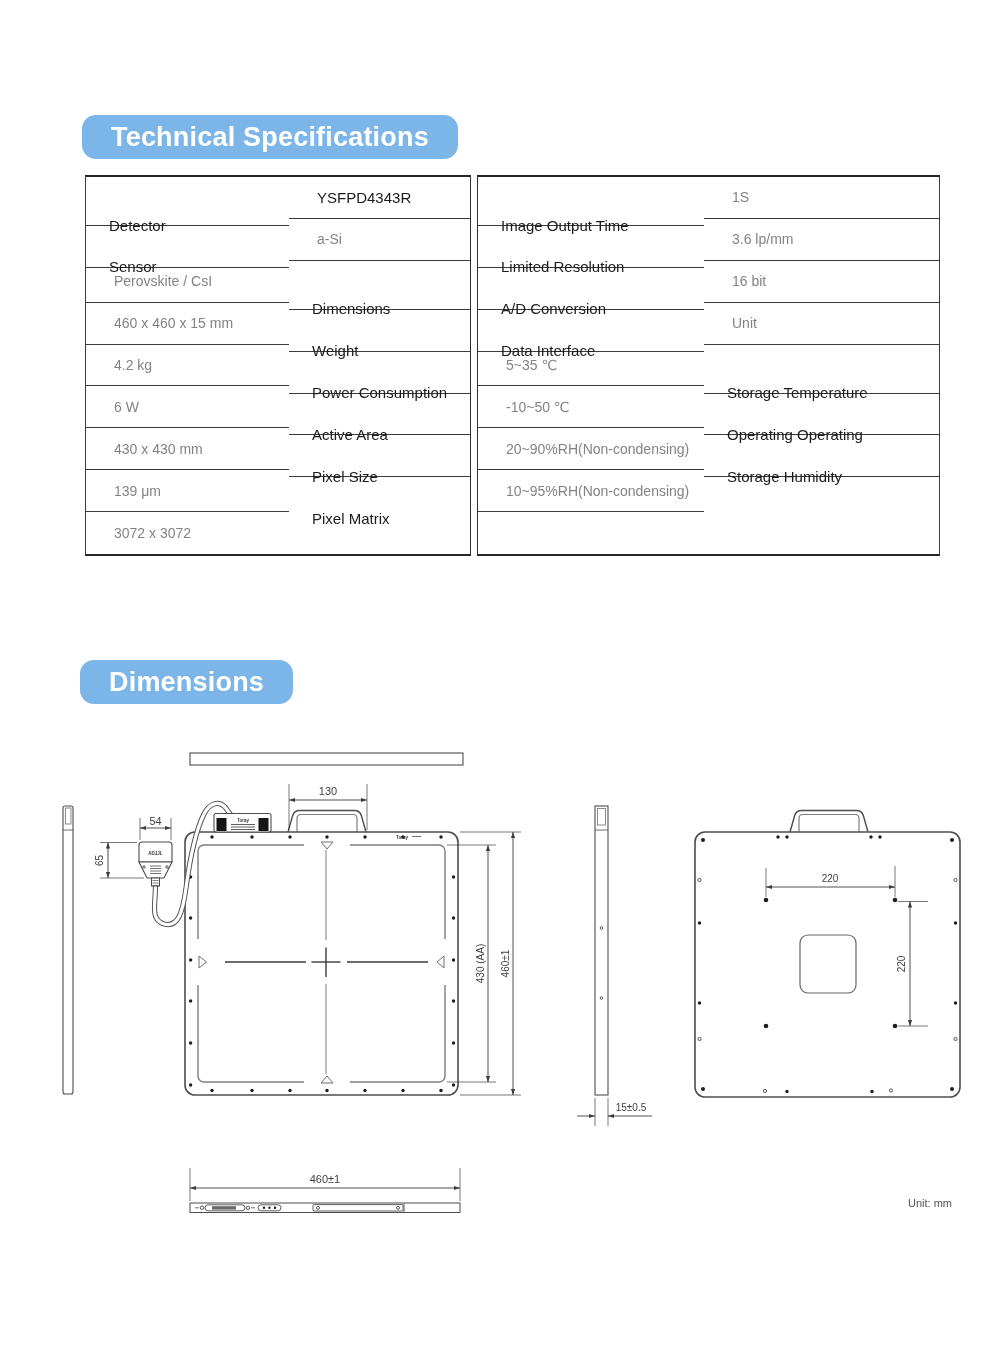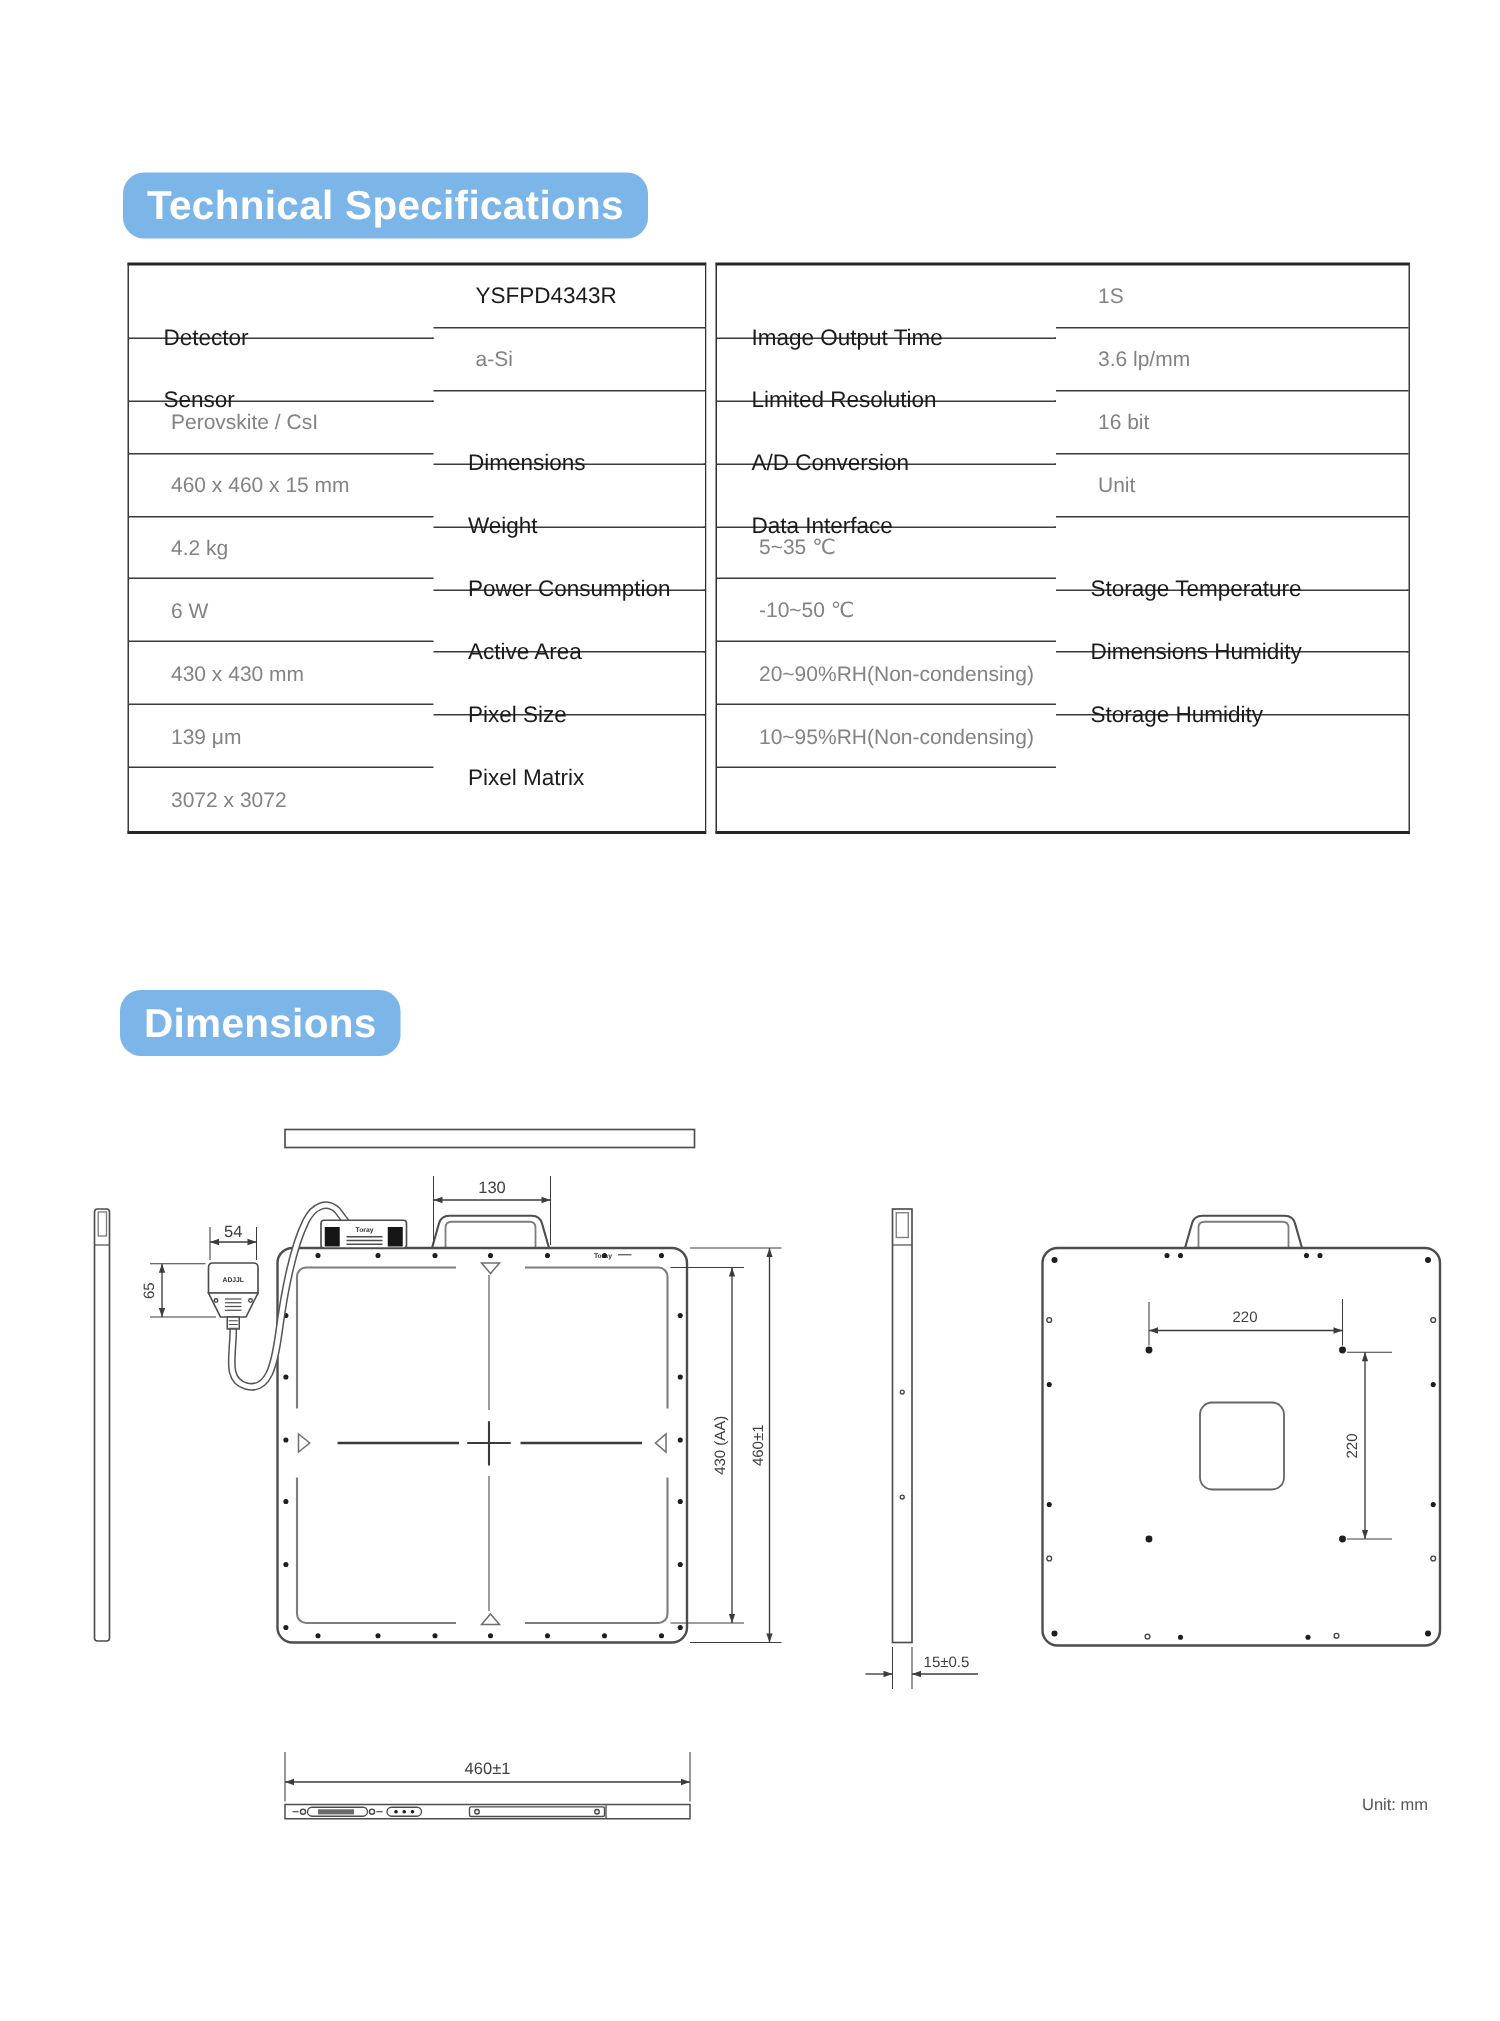--- a/index.html
+++ b/index.html
@@ -10,7 +10,7 @@
   .pill{
     position:absolute;background:#7cb5e8;color:#fff;font-weight:bold;
     font-size:27px;height:44px;line-height:44px;border-radius:14px;
-    padding:0 16px;letter-spacing:.2px;white-space:nowrap;
+    padding:0 29px;letter-spacing:.2px;white-space:nowrap;
   }
   #pill-specs{left:82px;top:115px;}
   #pill-dims{left:80px;top:660px;}

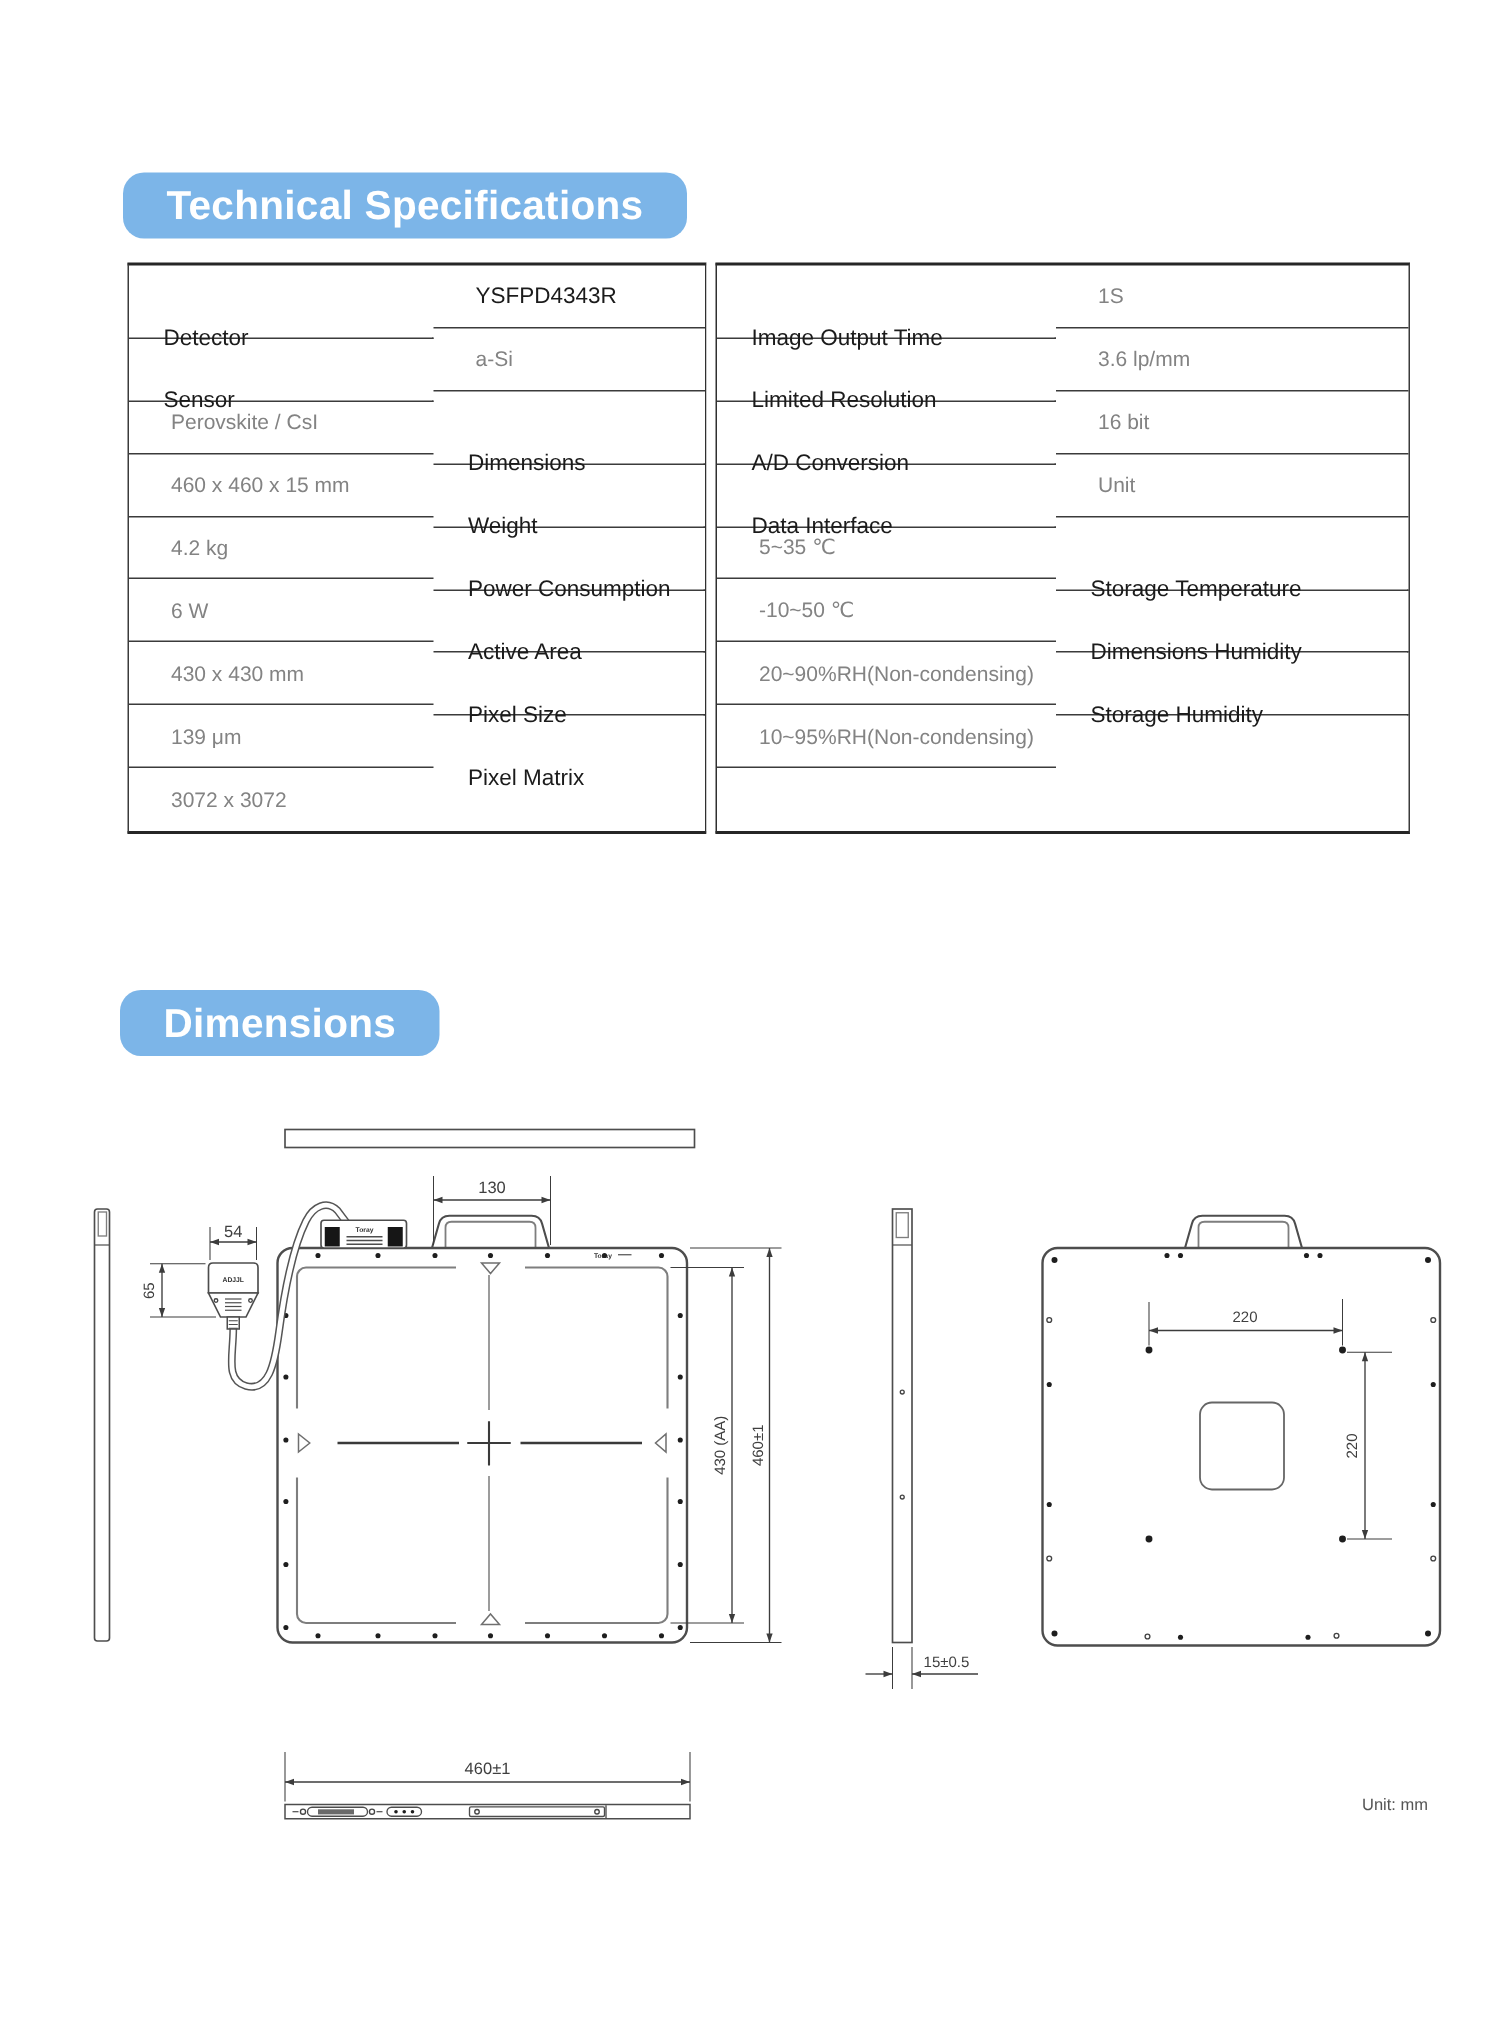--- a/index.html
+++ b/index.html
@@ -83,7 +83,7 @@
       <div class="cell val">5~35 ℃</div>
       <div class="cell lbl">Storage Temperature</div>
       <div class="cell val">-10~50 ℃</div>
-      <div class="cell lbl">Dimensions Humidity</div>
+      <div class="cell lbl">Operating Operating</div>
       <div class="cell val">20~90%RH(Non-condensing)</div>
       <div class="cell lbl">Storage Humidity</div>
       <div class="cell val">10~95%RH(Non-condensing)</div>

